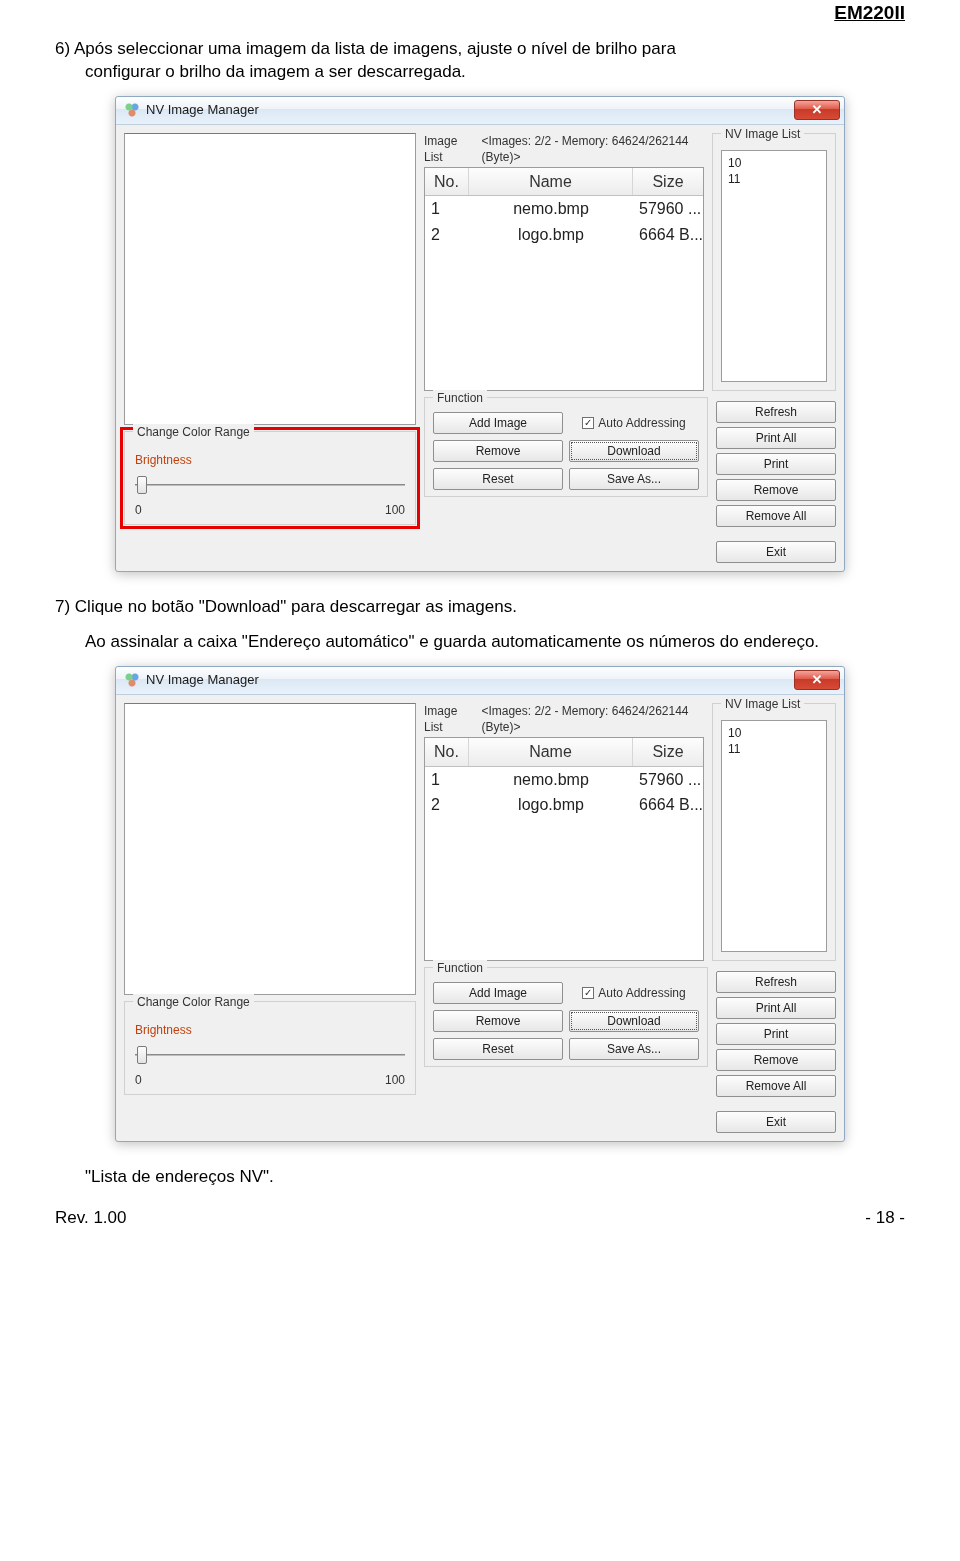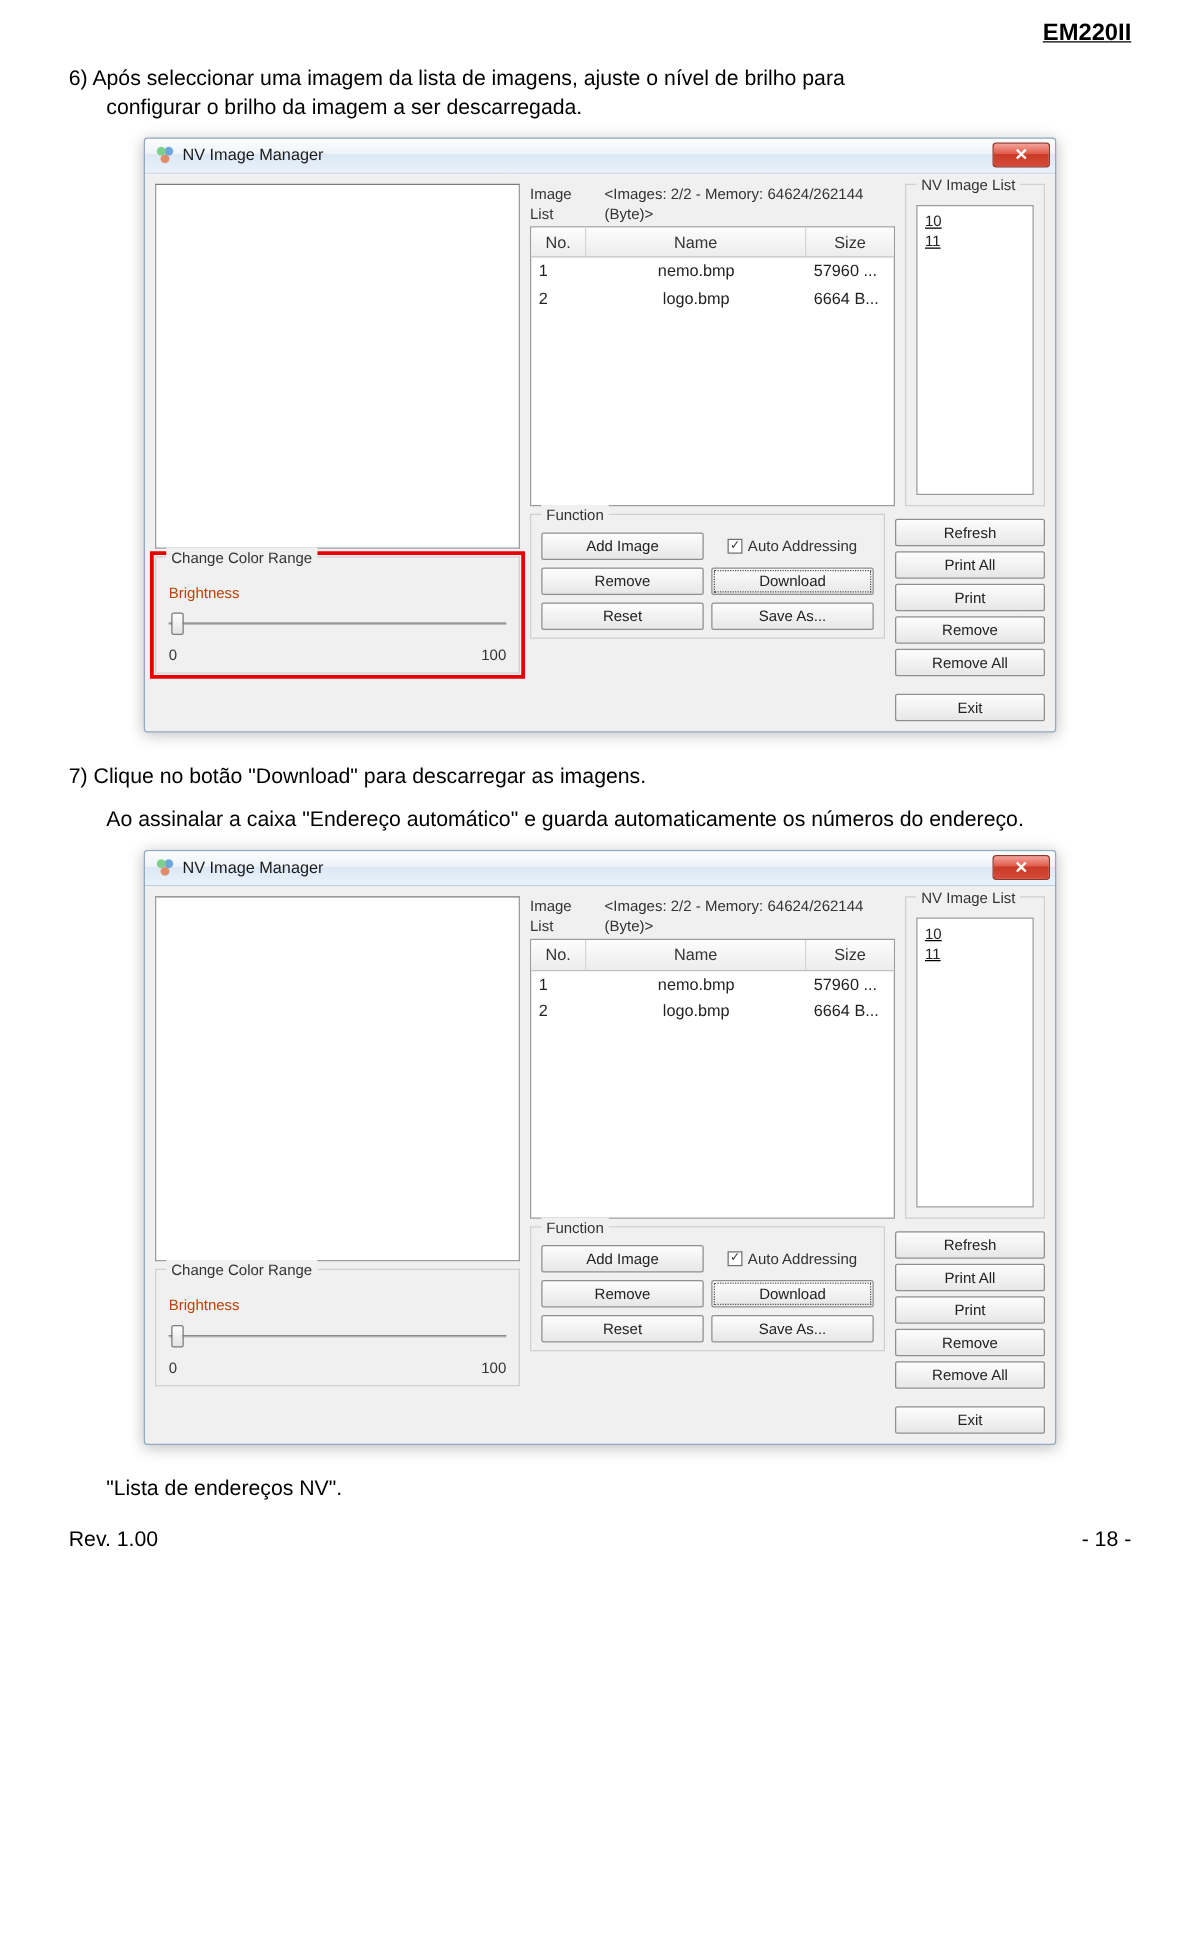--- a/index.html
+++ b/index.html
@@ -16,7 +16,7 @@
     text-align: right;
     font-weight: 700;
     text-decoration: underline;
-    margin-top: 14px;
+    margin-top: 0;
     margin-bottom: 12px;
     font-size: 19px;
   }

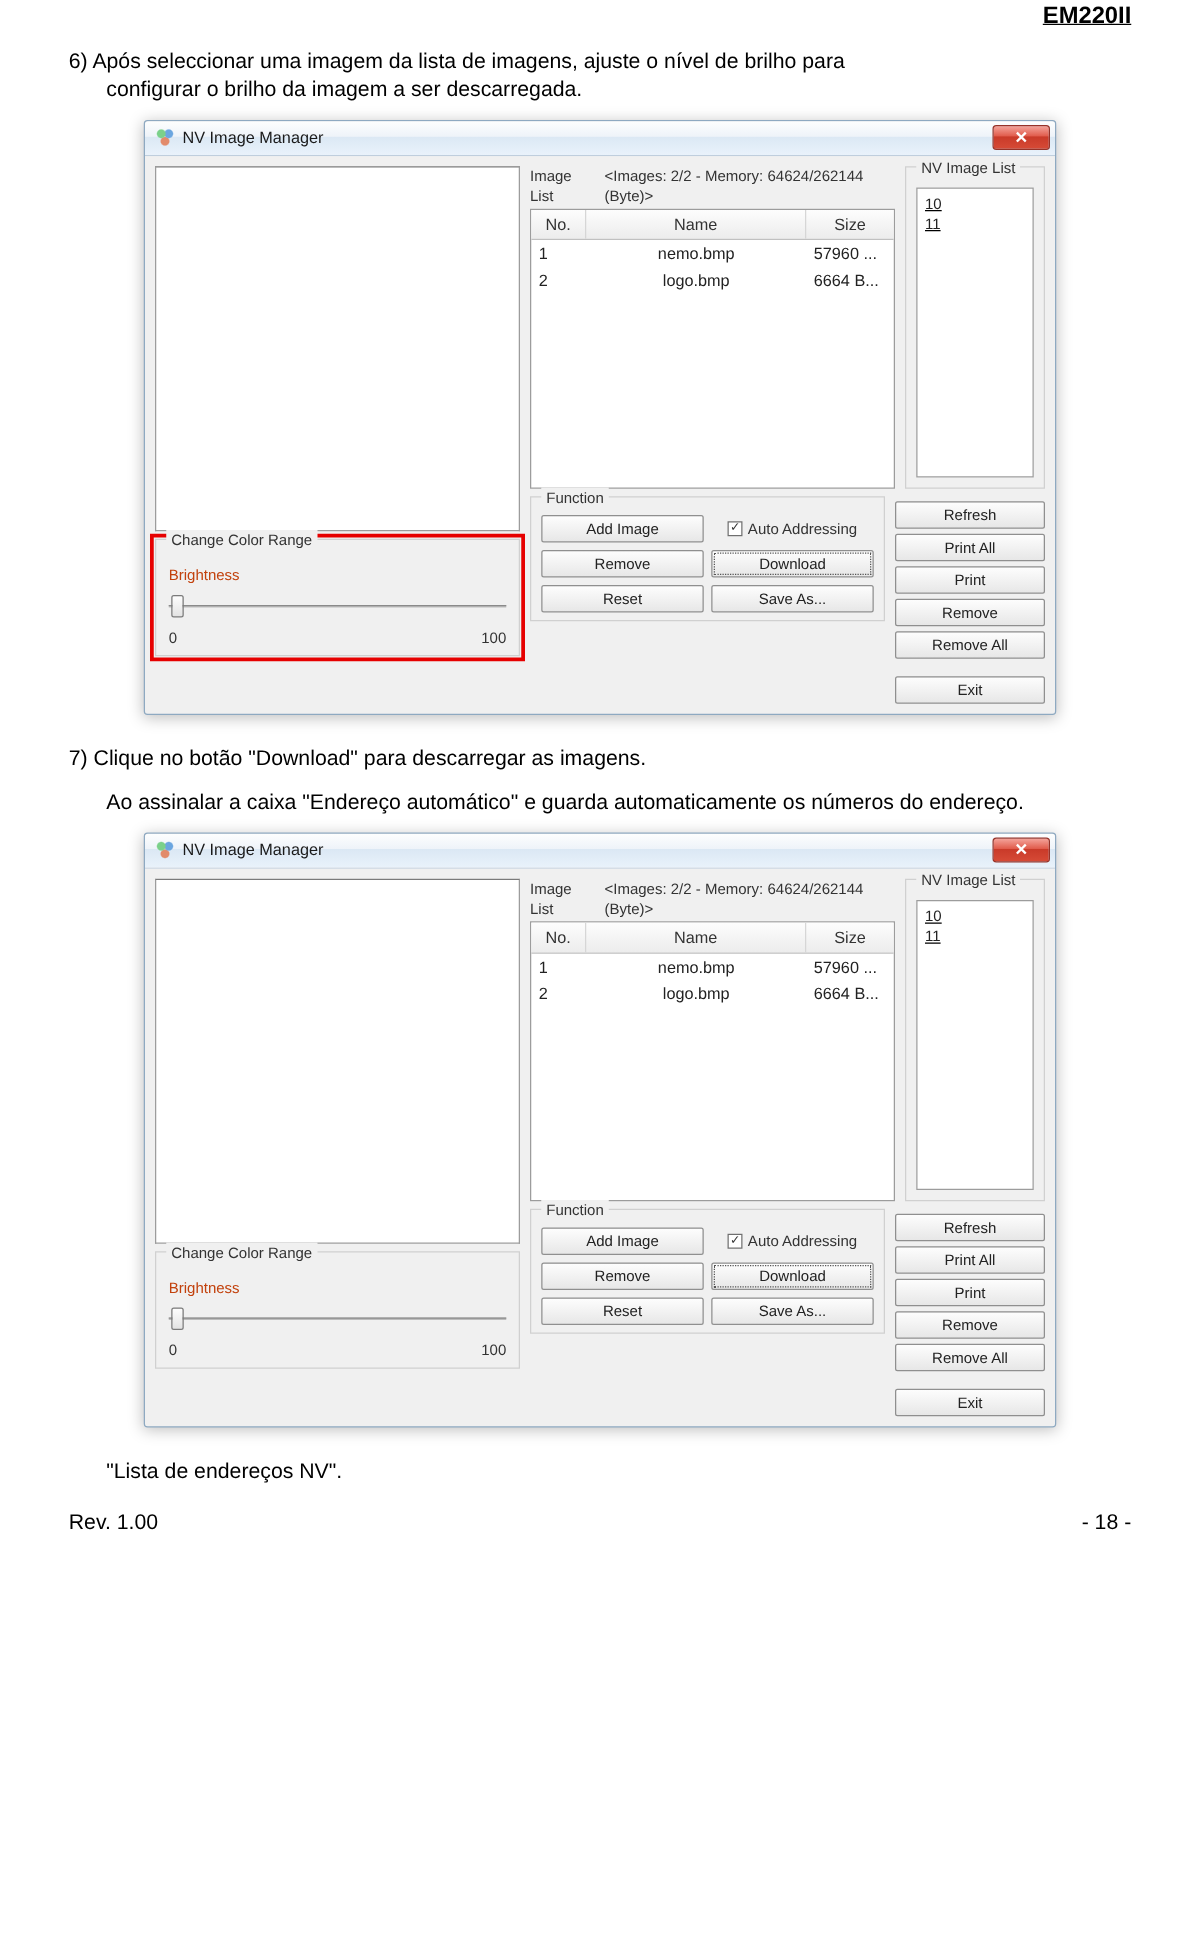--- a/index.html
+++ b/index.html
@@ -173,7 +173,7 @@
   .tbl-row div.colName{ text-align:center;}
   .tbl-row div.colSize{ text-align:left;}
 
-  .nv-col { width:112px; display:flex; flex-direction:column;text-decoration:underline; }
+  .nv-col { width:124px; display:flex; flex-direction:column; }
   .nv-box {
     margin-top:4px;
     background:#fff;

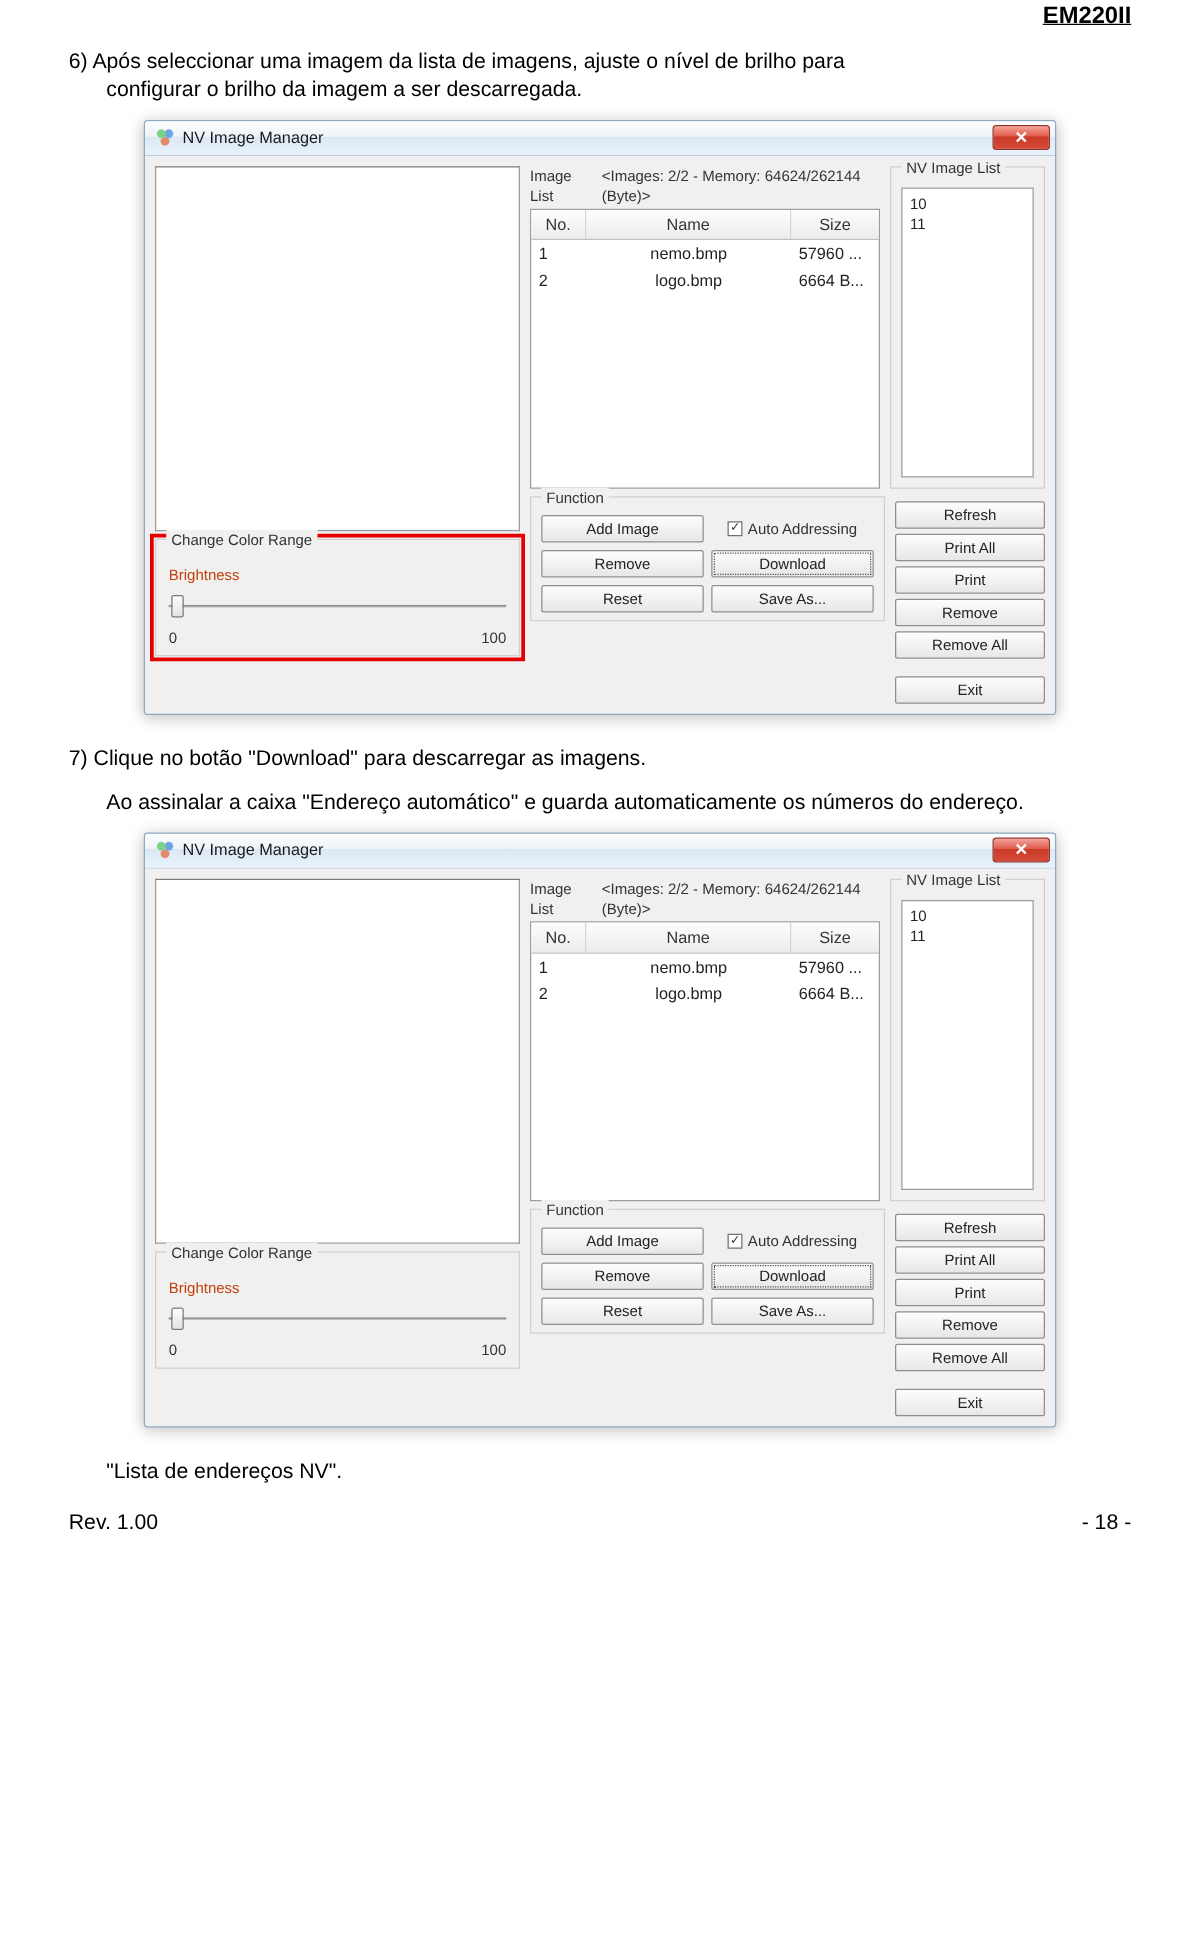--- a/index.html
+++ b/index.html
@@ -150,7 +150,7 @@
   .tbl-head, .tbl-row {
     display:grid;
     grid-template-columns: 44px 1fr 70px;
-    font-size:13px;
+    font-size:16px;
   }
   .tbl-head {
     background: linear-gradient(#fdfdfd,#ececec);

